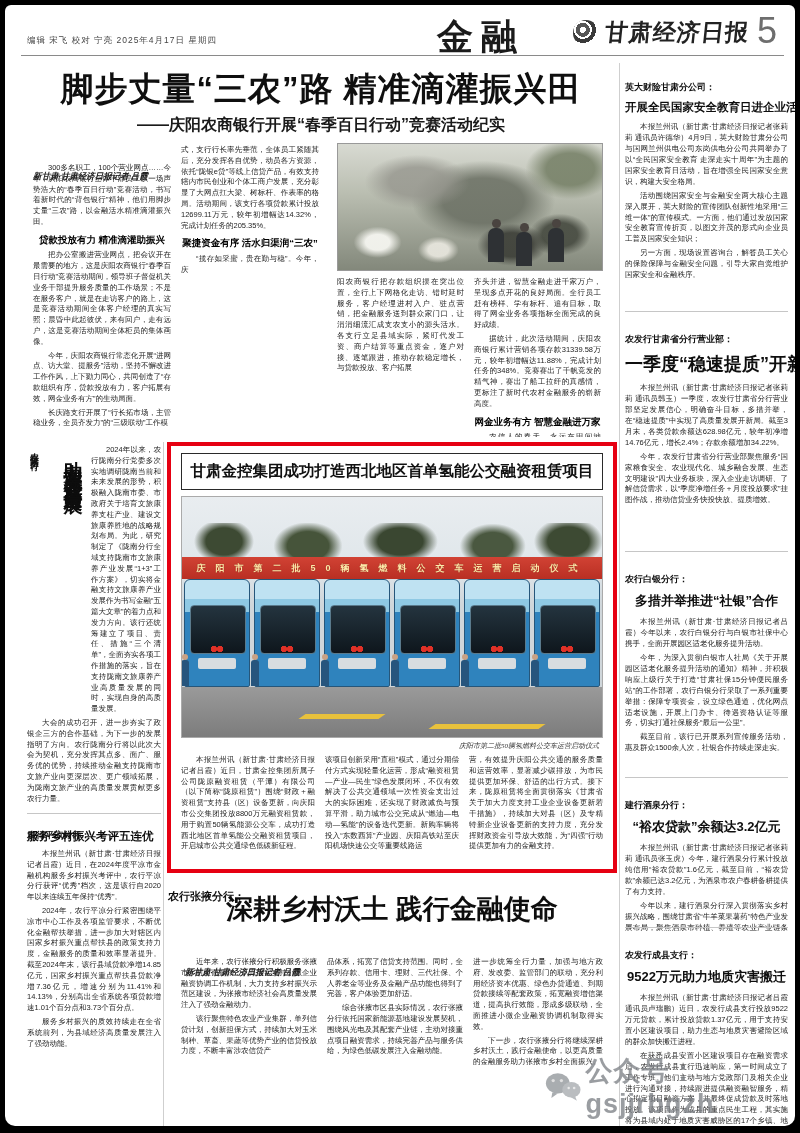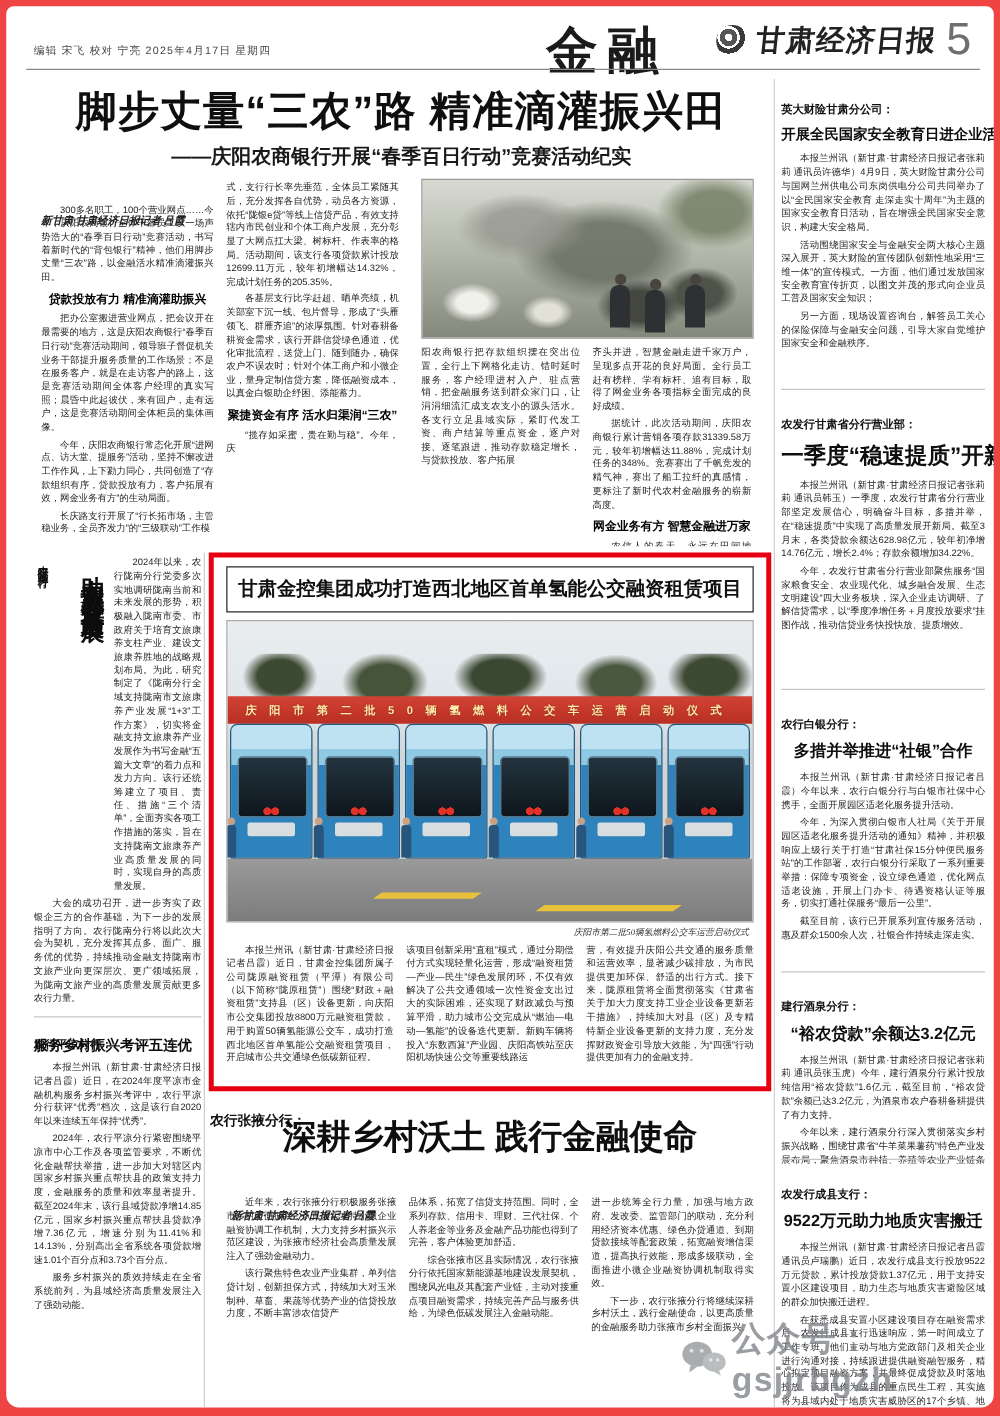--- a/index.html
+++ b/index.html
@@ -3,7 +3,7 @@
 <meta charset="utf-8">
 <style>
   html,body{margin:0;padding:0;background:#d4d4d4;font-family:"Liberation Sans","DejaVu Sans",sans-serif;}
-  #stage{position:relative;width:800px;height:1133px;overflow:hidden;background:#ef4444;}
+  #stage{position:relative;width:800px;height:1133px;overflow:hidden;background:#000000;}
   #page{position:absolute;left:5px;top:5px;width:790px;height:1121px;background:#ffffff;border-radius:6px 6px 10px 10px;overflow:hidden;}
   .abs{position:absolute;}
 

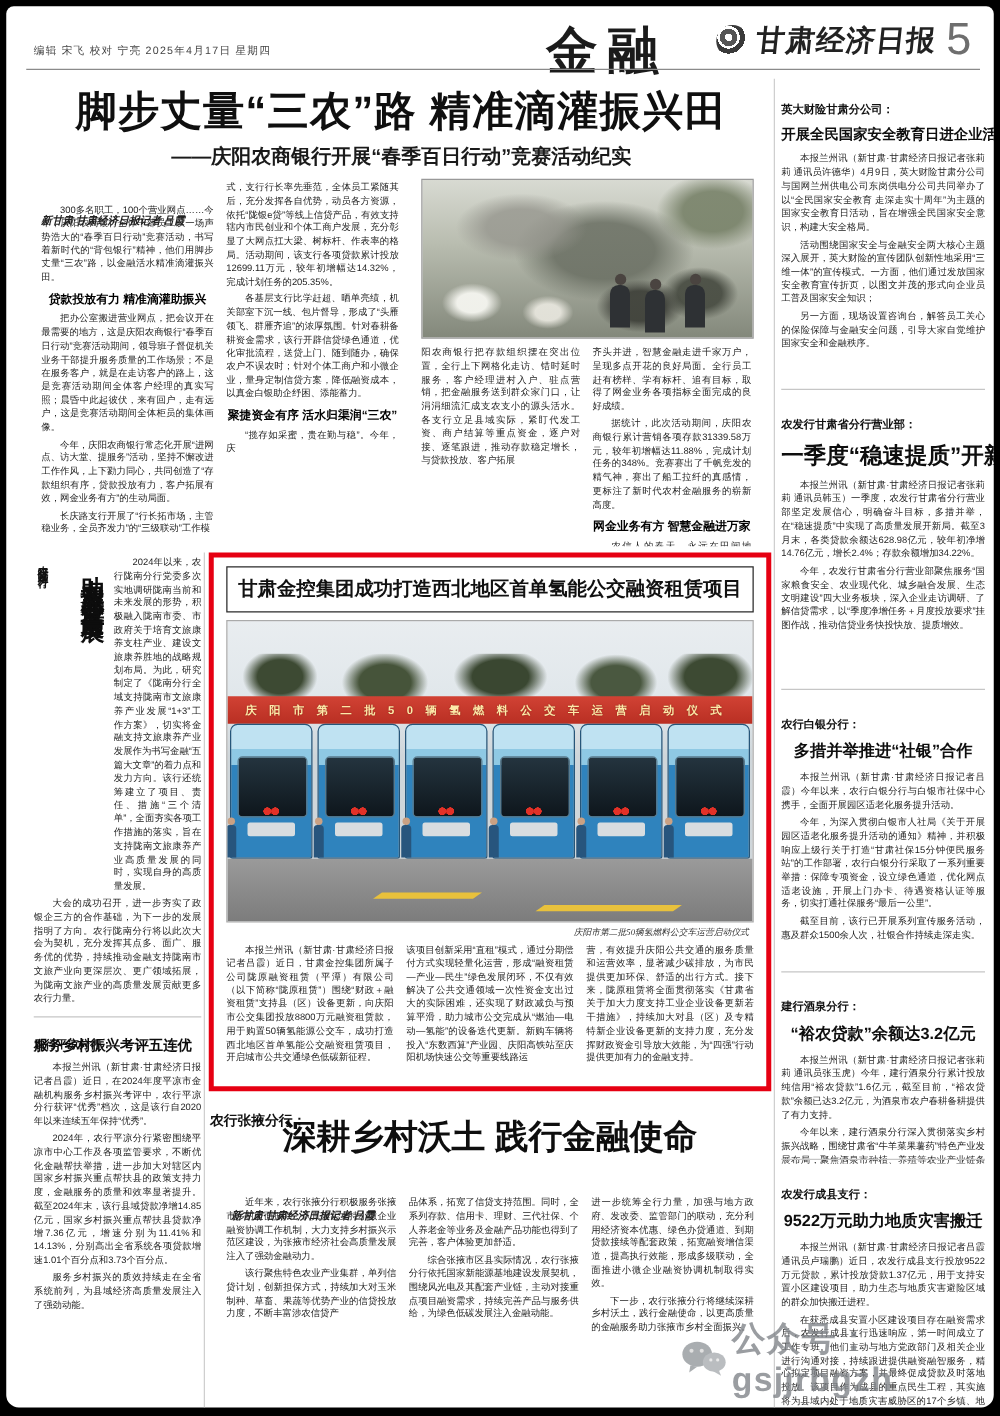--- a/index.html
+++ b/index.html
@@ -9,7 +9,7 @@
 
   
   .edition{left:22px;top:30px;font-size:8.5px;color:#444;letter-spacing:1px;}
-  .section-title{left:432px;top:8px;font-size:41px;font-weight:bold;color:#1b1b1b;letter-spacing:8px;}
+  .section-title{left:432px;top:8px;font-size:36px;font-weight:bold;color:#1b1b1b;letter-spacing:8px;}
   .logo{left:568px;top:15px;width:26px;height:26px;border-radius:50%;
         background:radial-gradient(circle at 38% 38%, #fff 0 3px, #555 3px 7px, #fff 7px 9px, #3a3a3a 9px 13px, transparent 13px);}
   .paper-name{left:600px;top:12px;font-family:"Liberation Serif","DejaVu Serif",serif;font-weight:900;

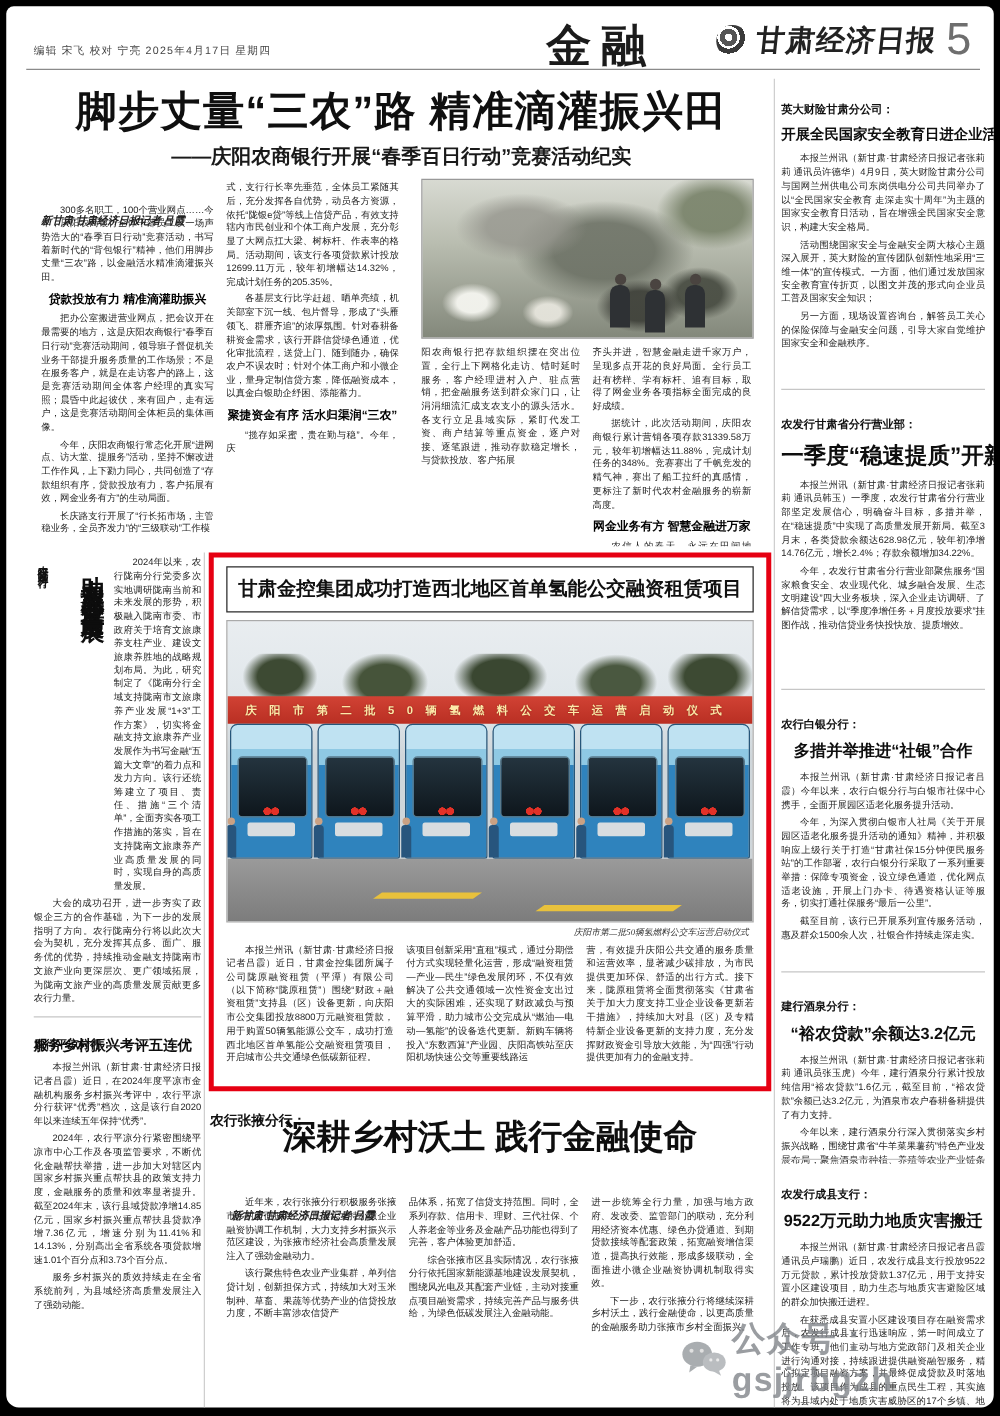--- a/index.html
+++ b/index.html
@@ -148,7 +148,6 @@
   </div>
   <div class="abs body-col mcol2">
     <p class="noindent">式，支行行长率先垂范，全体员工紧随其后，充分发挥各自优势，动员各方资源，依托“陇银e贷”等线上信贷产品，有效支持辖内市民创业和个体工商户发展，充分彰显了大网点扛大梁、树标杆、作表率的格局。活动期间，该支行各项贷款累计投放12699.11万元，较年初增幅达14.32%，完成计划任务的205.35%。</p>
-    <p>各基层支行比学赶超、晒单亮绩，机关部室下沉一线、包片督导，形成了“头雁领飞、群雁齐追”的浓厚氛围。针对春耕备耕资金需求，该行开辟信贷绿色通道，优化审批流程，送贷上门、随到随办，确保农户不误农时；针对个体工商户和小微企业，量身定制信贷方案，降低融资成本，以真金白银助企纾困、添能蓄力。</p>
     <p class="subhead">聚捷资金有序 活水归渠润“三农”</p>
     <p>“揽存如采蜜，贵在勤与稳”。今年，庆</p>
   </div>

